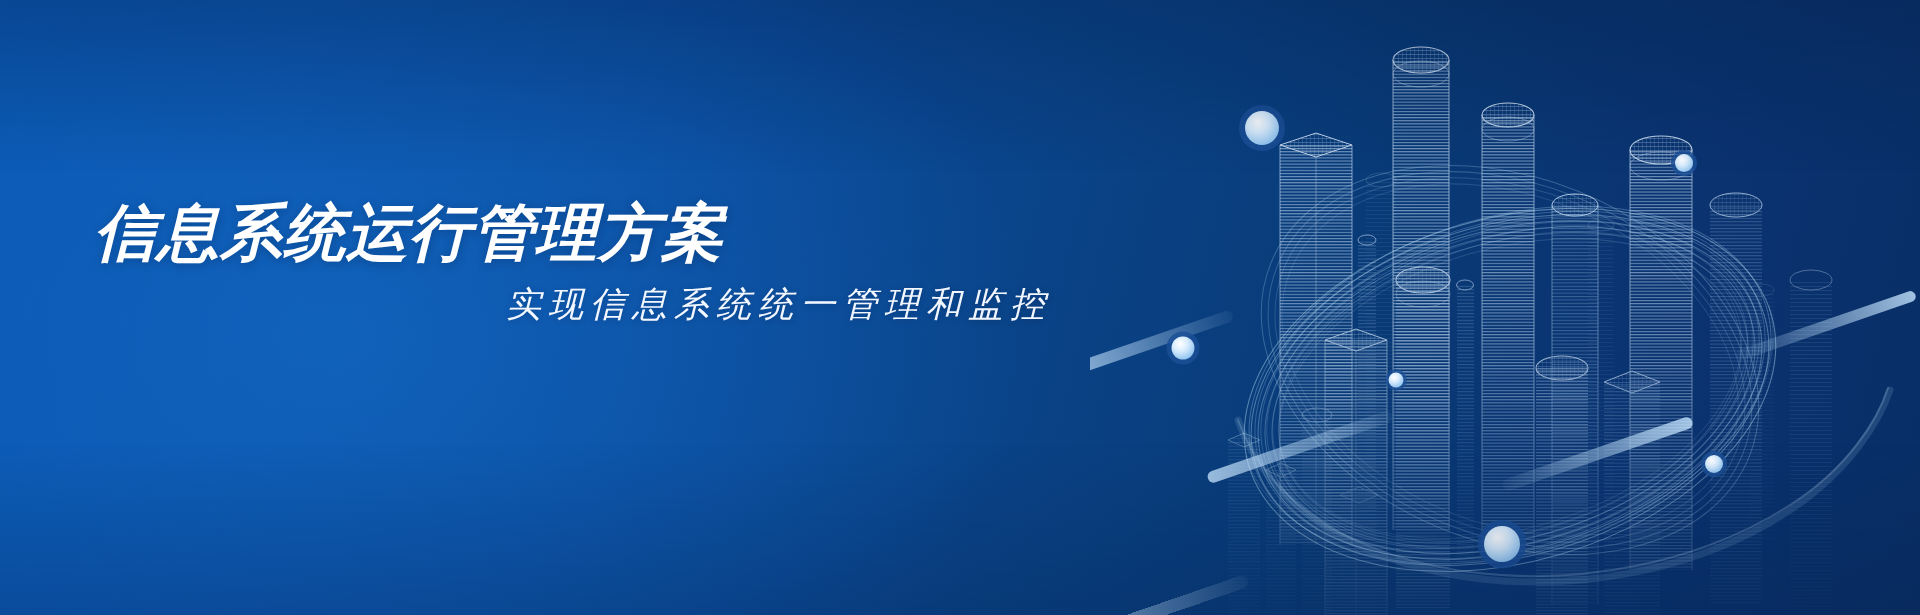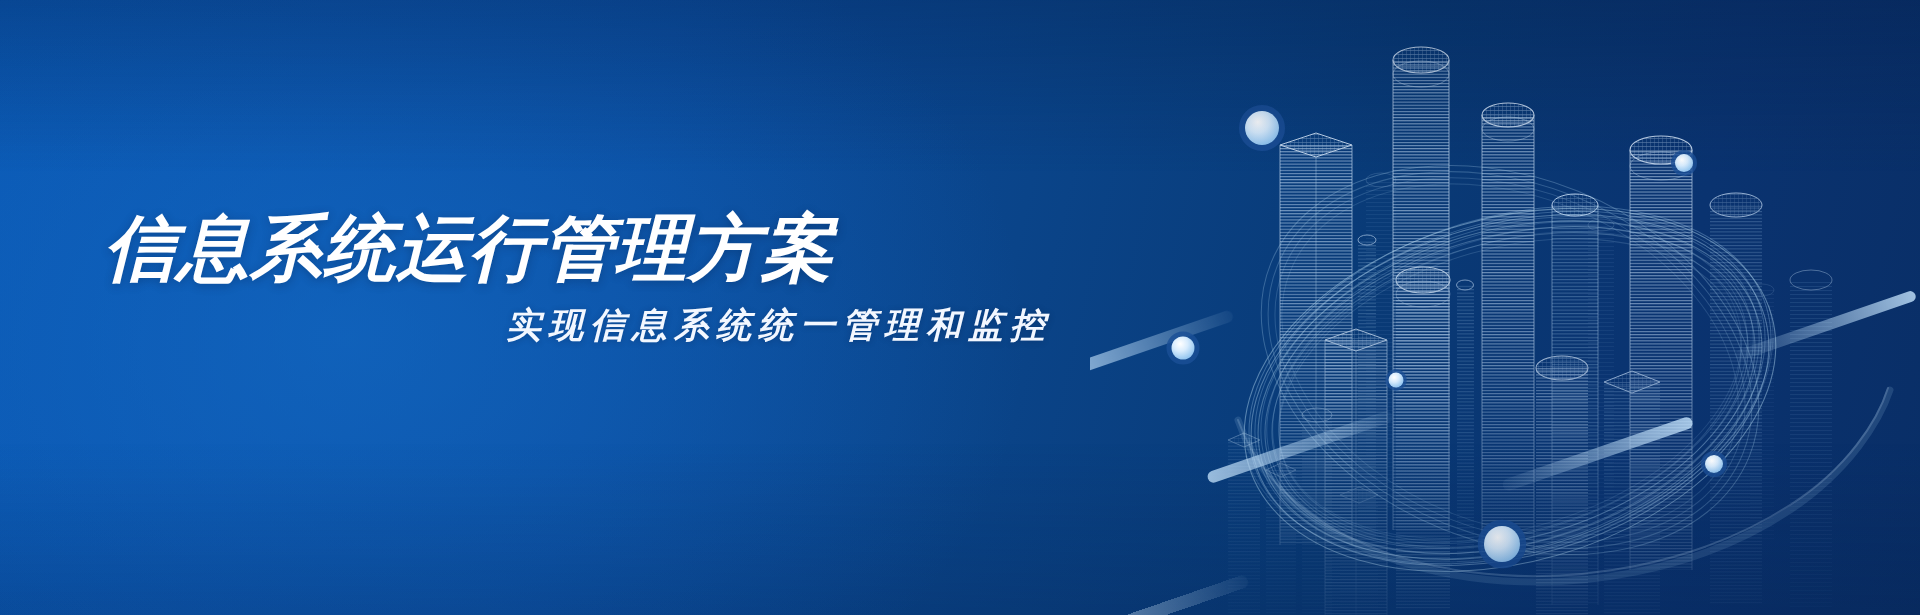--- a/index.html
+++ b/index.html
@@ -44,8 +44,8 @@
     width: 980px;
   }
   #main-title {
-    margin: 14px;
-    font-size: 72px;
+    margin: 4px;
+    font-size: 62px;
     line-height: 1.08;
     font-weight: 700;
     font-style: italic;

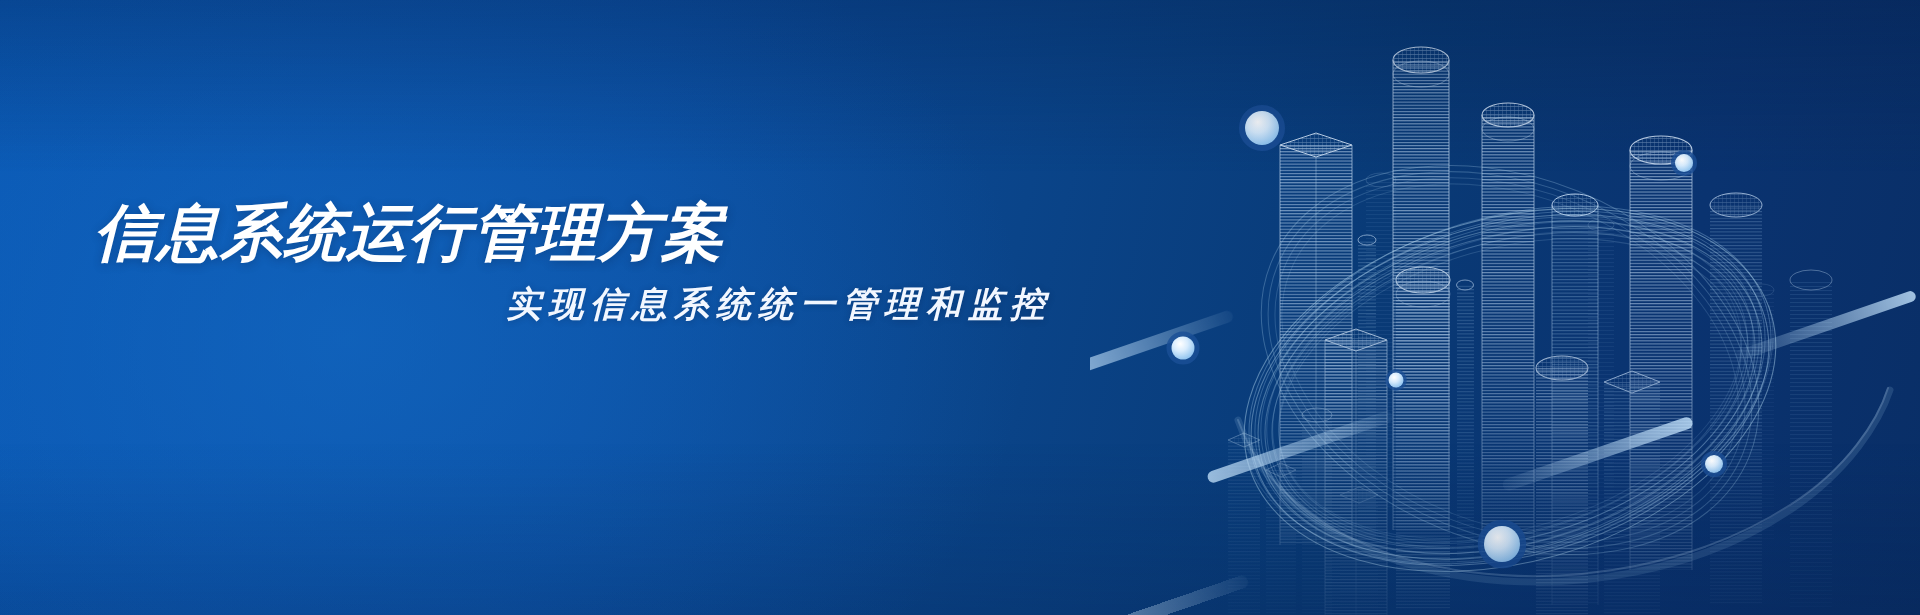--- a/index.html
+++ b/index.html
@@ -58,7 +58,7 @@
     margin: 14px 0 0 0;
     font-size: 35px;
     font-style: italic;
-    font-weight: 700;
+    font-weight: 400;
     color: #f2f7ff;
     letter-spacing: 7px;
     text-align: right;

